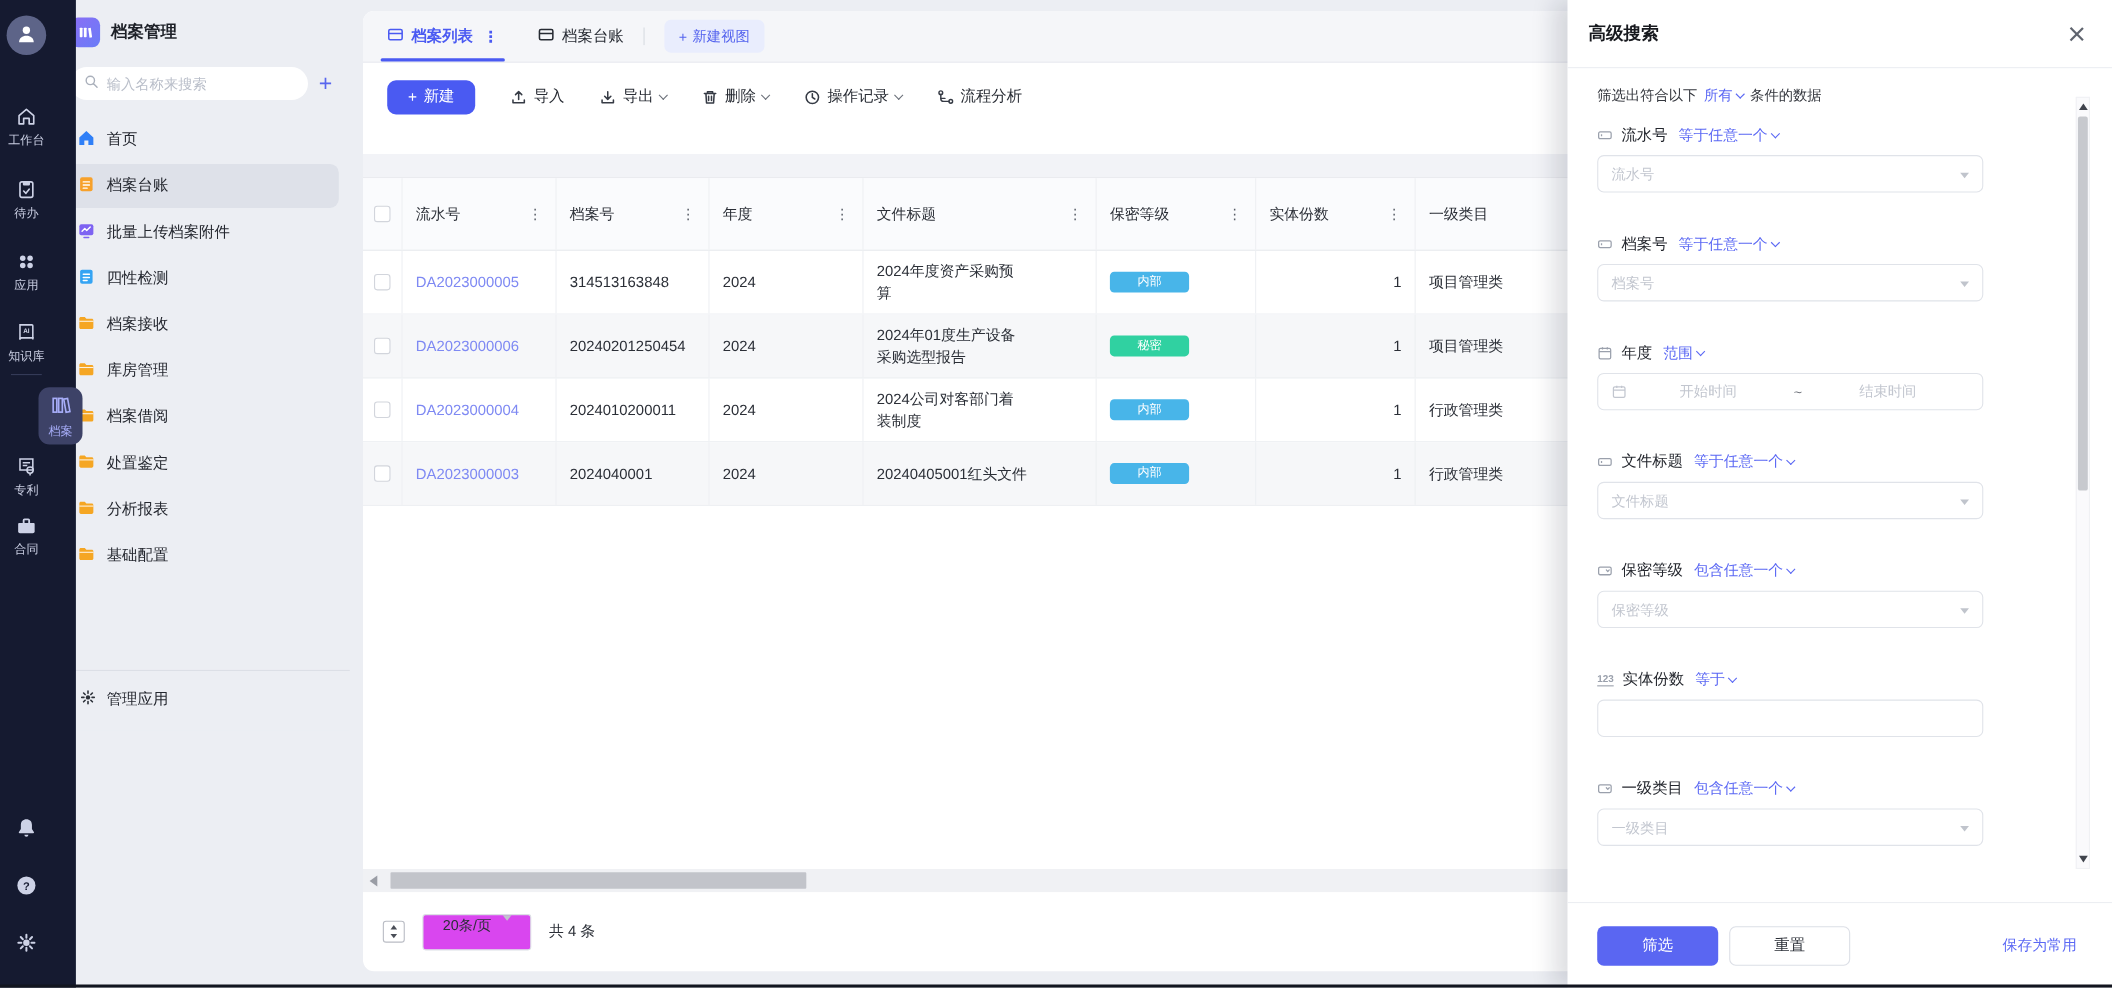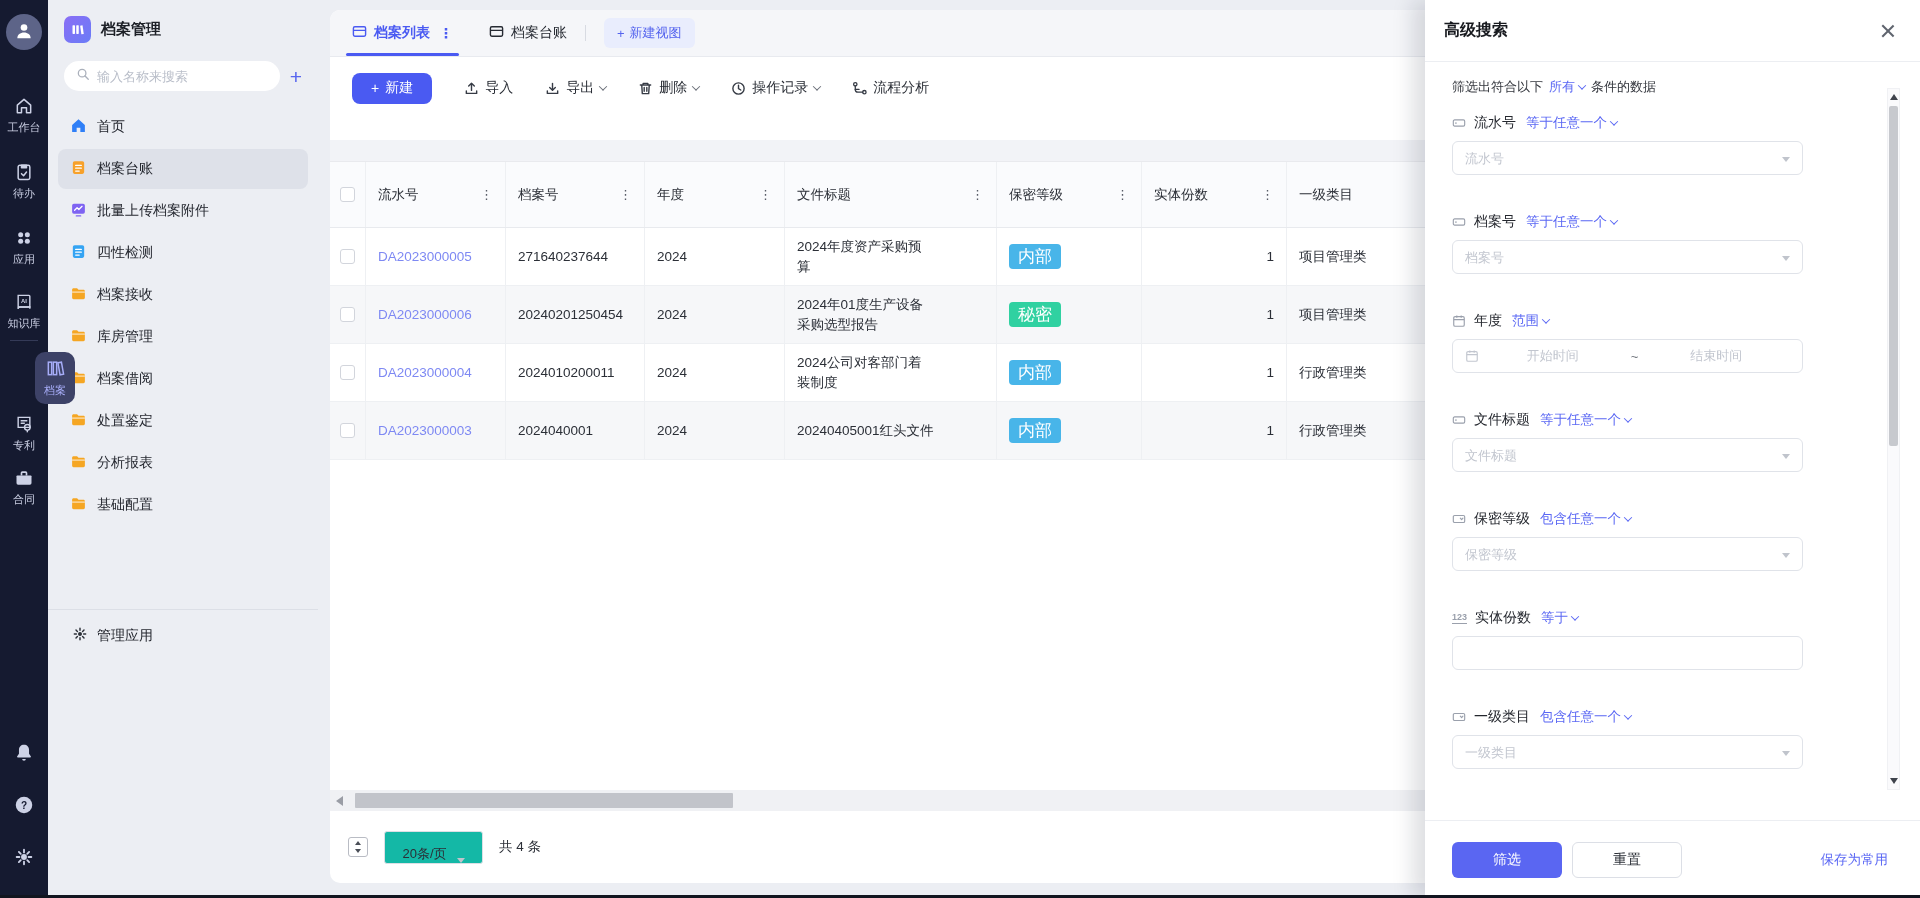--- a/index.html
+++ b/index.html
@@ -7,7 +7,7 @@
   body { font-family:"Liberation Sans","DejaVu Sans",sans-serif; background:#eceef3; position:relative; color:#262a33; }
 
   
-  .rail { position:absolute; left:0; top:0; width:48px; height:898px; background:#151a30; z-index:30; }
+  .rail { position:absolute; left:0; top:0; width:69px; height:898px; background:#151a30; z-index:30; }
   .rail-item { position:absolute; left:0; width:48px; display:flex; flex-direction:column; align-items:center; gap:4px; color:#c9cee2; font-size:11px; cursor:pointer; }
   .rail-item svg { display:block; }
   .rail-sel { position:absolute; left:4px; width:40px; height:52px; border-radius:10px; background:#3d4267; display:flex; flex-direction:column; align-items:center; justify-content:center; gap:3px; color:#a7adf8; font-size:11px; cursor:pointer;margin-left:31px; }

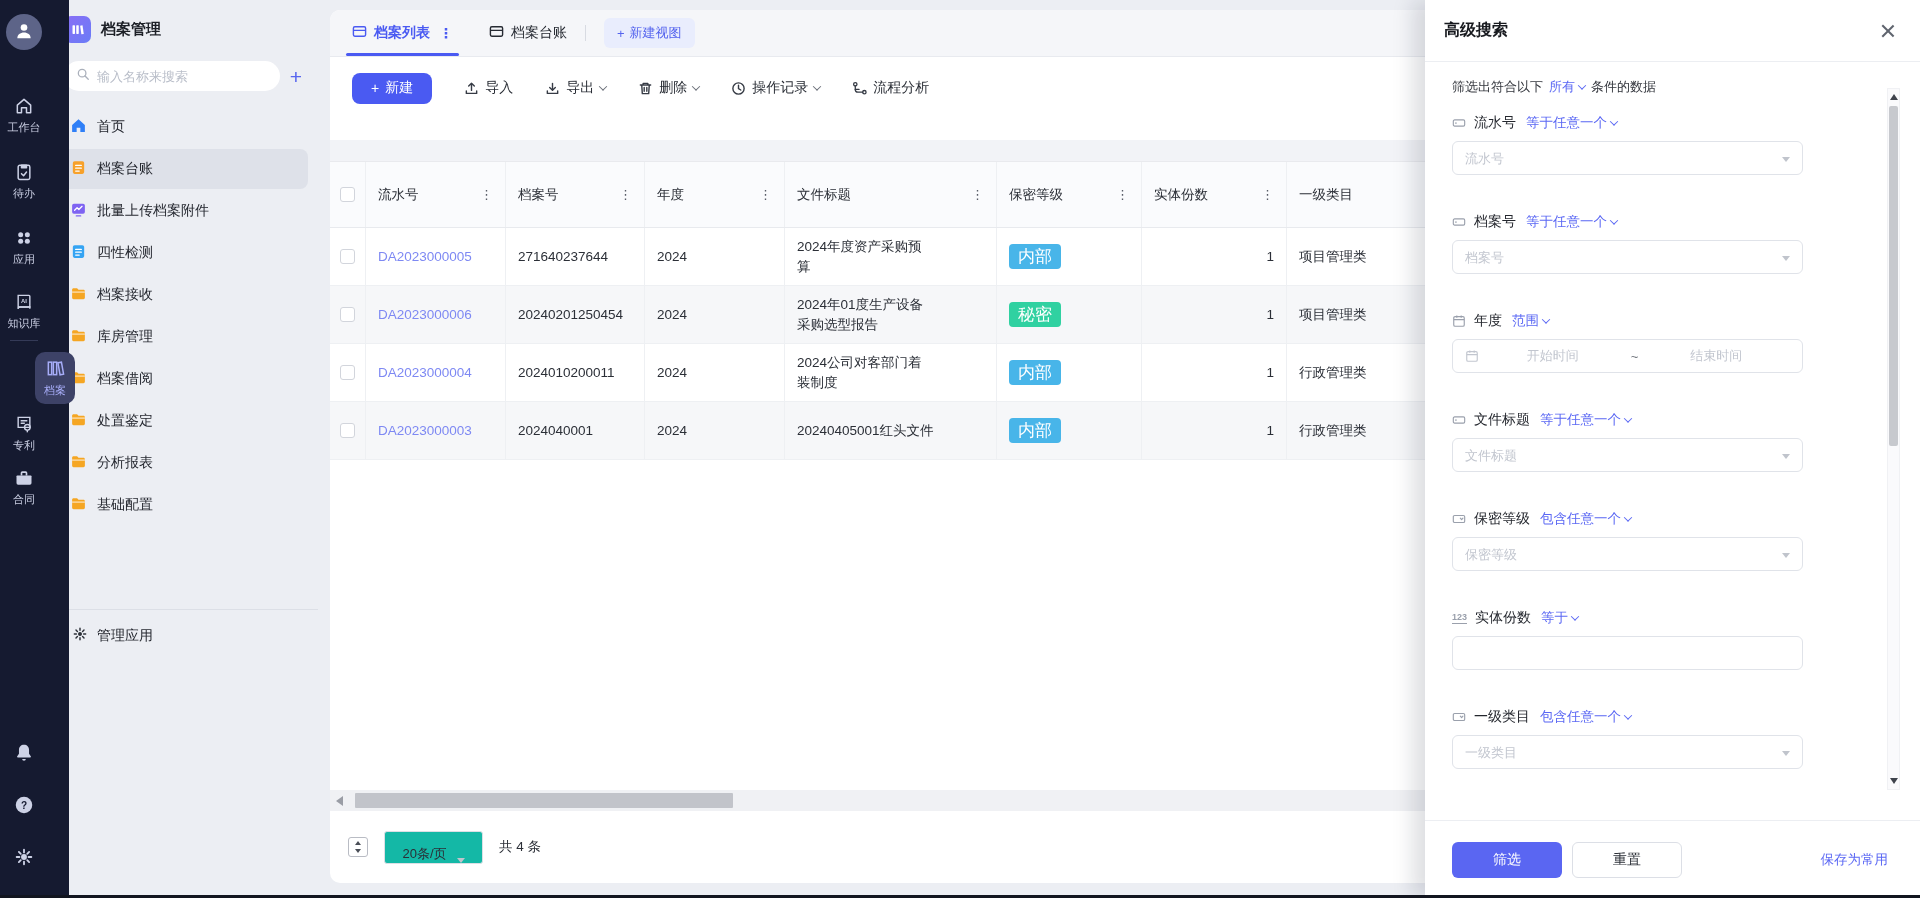--- a/index.html
+++ b/index.html
@@ -462,7 +462,7 @@
           <span class="link">DA2023000005</span>
         </div>
       <div class="t-cell">
-          <span>271640237644</span>
+          <span>314513163848</span>
         </div>
       <div class="t-cell">
           <span>2024</span>

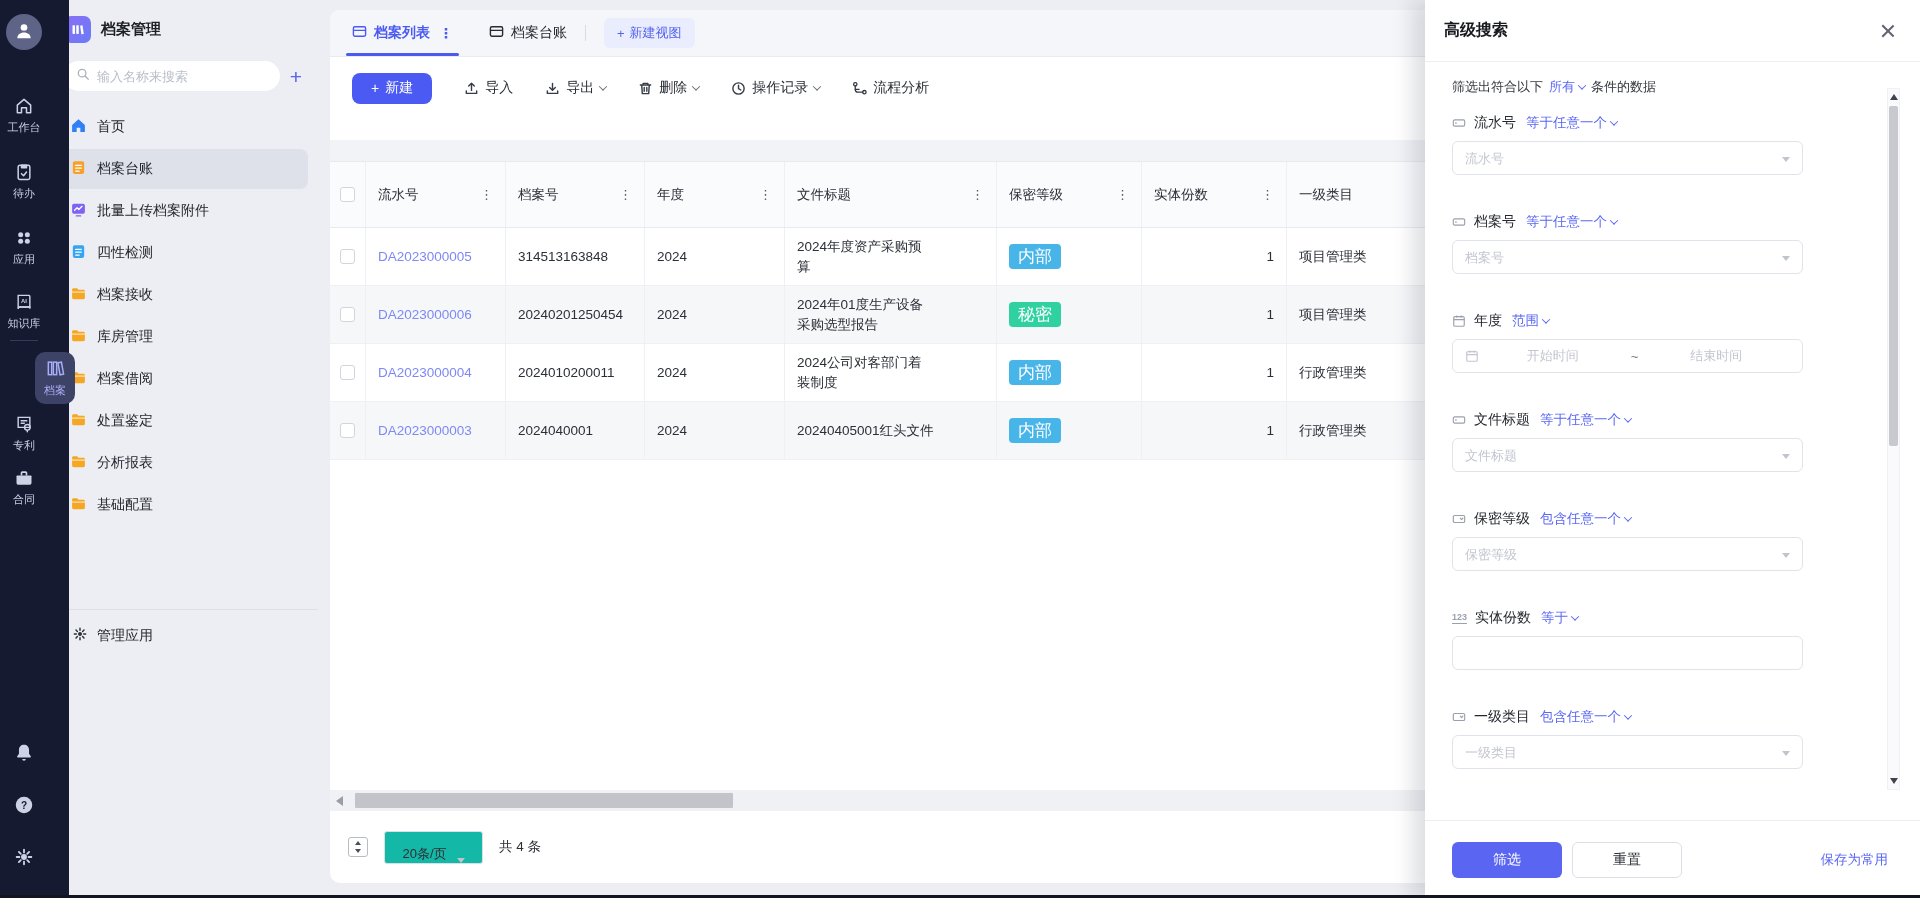--- a/index.html
+++ b/index.html
@@ -65,7 +65,7 @@
   .link { color:#7e89f3; }
   .title-span { display:inline-block; width:138px; line-height:20px; }
   .checkbox { width:15px; height:15px; border:1px solid #d2d5dc; border-radius:3px; background:#fff; cursor:pointer; }
-  .badge { padding:4px 9px; border-radius:4px; color:#fff; font-size:17px; line-height:1; }
+  .badge { padding:4px 25px; border-radius:4px; color:#fff; font-size:11px; line-height:1; }
   .badge[data-level="internal"] { background:#48b5e9; }
   .badge[data-level="secret"]   { background:#30d1a1; }
 

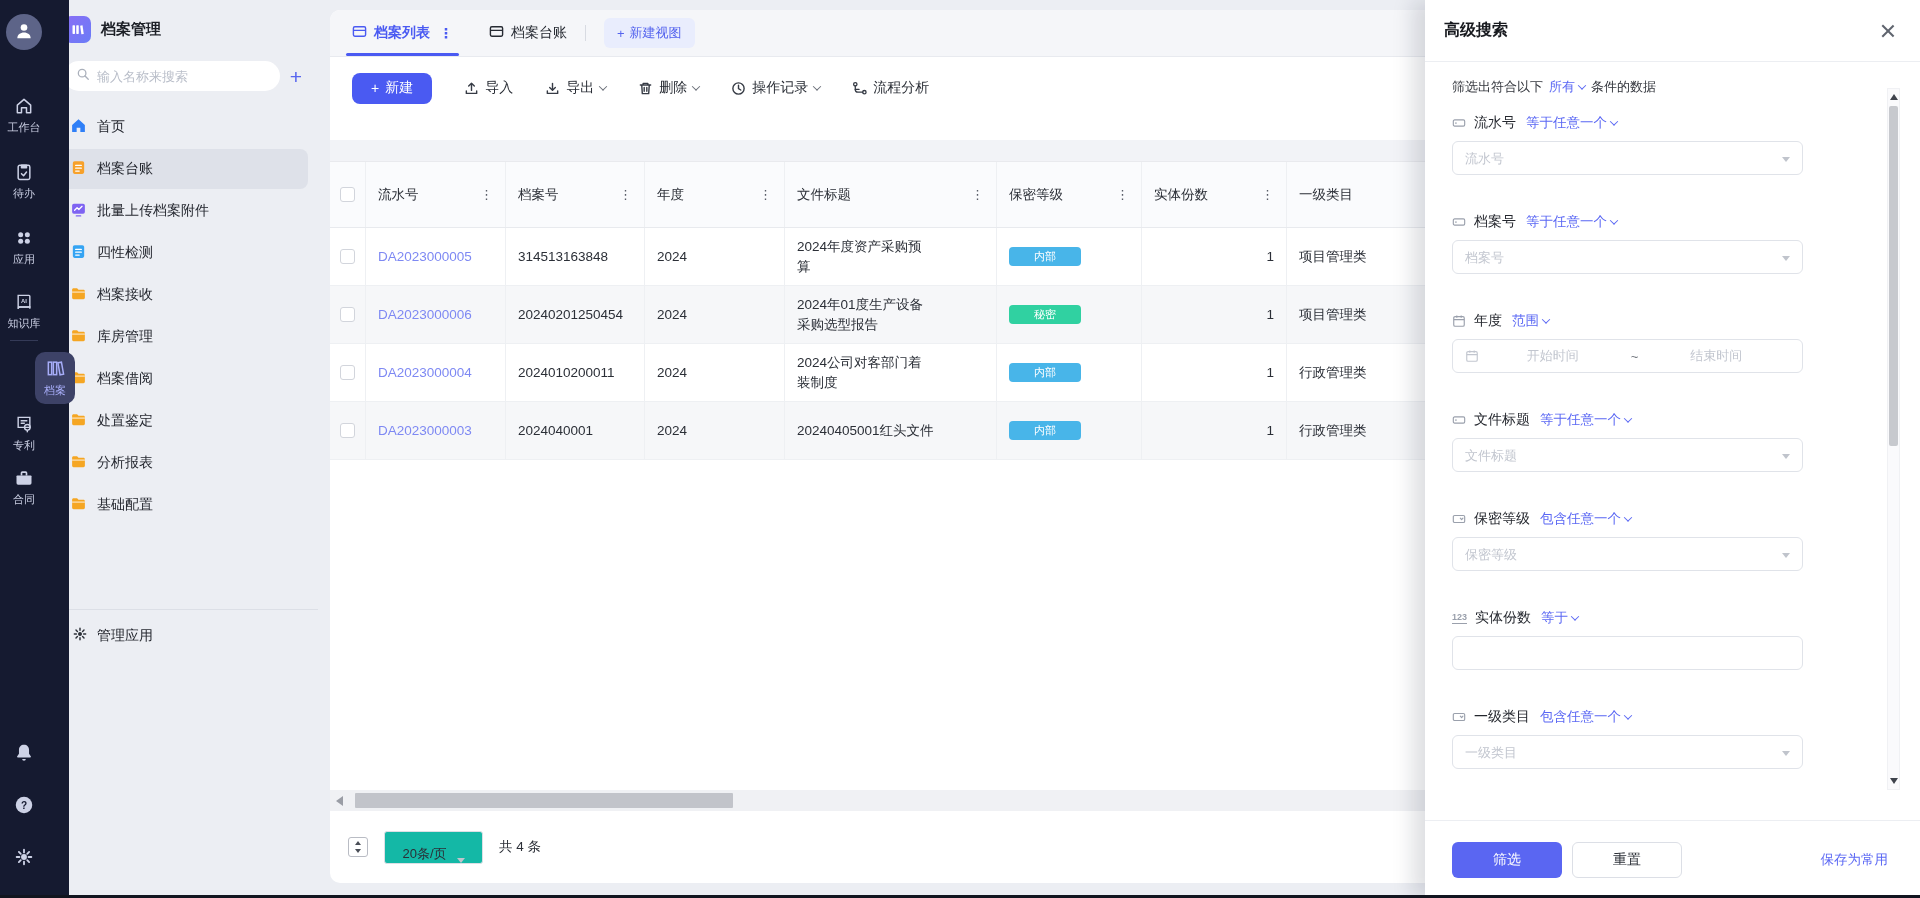--- a/index.html
+++ b/index.html
@@ -80,7 +80,7 @@
   .pg-size-icon i { position:absolute; left:6px; width:0; height:0; border-left:3px solid transparent; border-right:3px solid transparent; }
   .pg-size-icon .up { top:3px; border-bottom:4px solid #4a4e57; }
   .pg-size-icon .dn { bottom:3px; border-top:4px solid #4a4e57; }
-  .pg-select { width:99px; height:33px; border:1px solid #dcdfe5; border-radius:3px; display:flex; align-items:flex-end; justify-content:center; gap:10px; font-size:13px; color:#2b2f37; cursor:pointer; background:#14b8a6; }
+  .pg-select { width:99px; height:33px; border:1px solid #dcdfe5; border-radius:3px; display:flex; align-items:flex-start; justify-content:center; gap:10px; font-size:13px; color:#2b2f37; cursor:pointer; background:#d946ef; }
   .tri-down { width:0; height:0; border-left:4px solid transparent; border-right:4px solid transparent; border-top:5px solid #c0c4cc; }
   .pg-total { font-size:13.5px; color:#2b2f37; }
 

